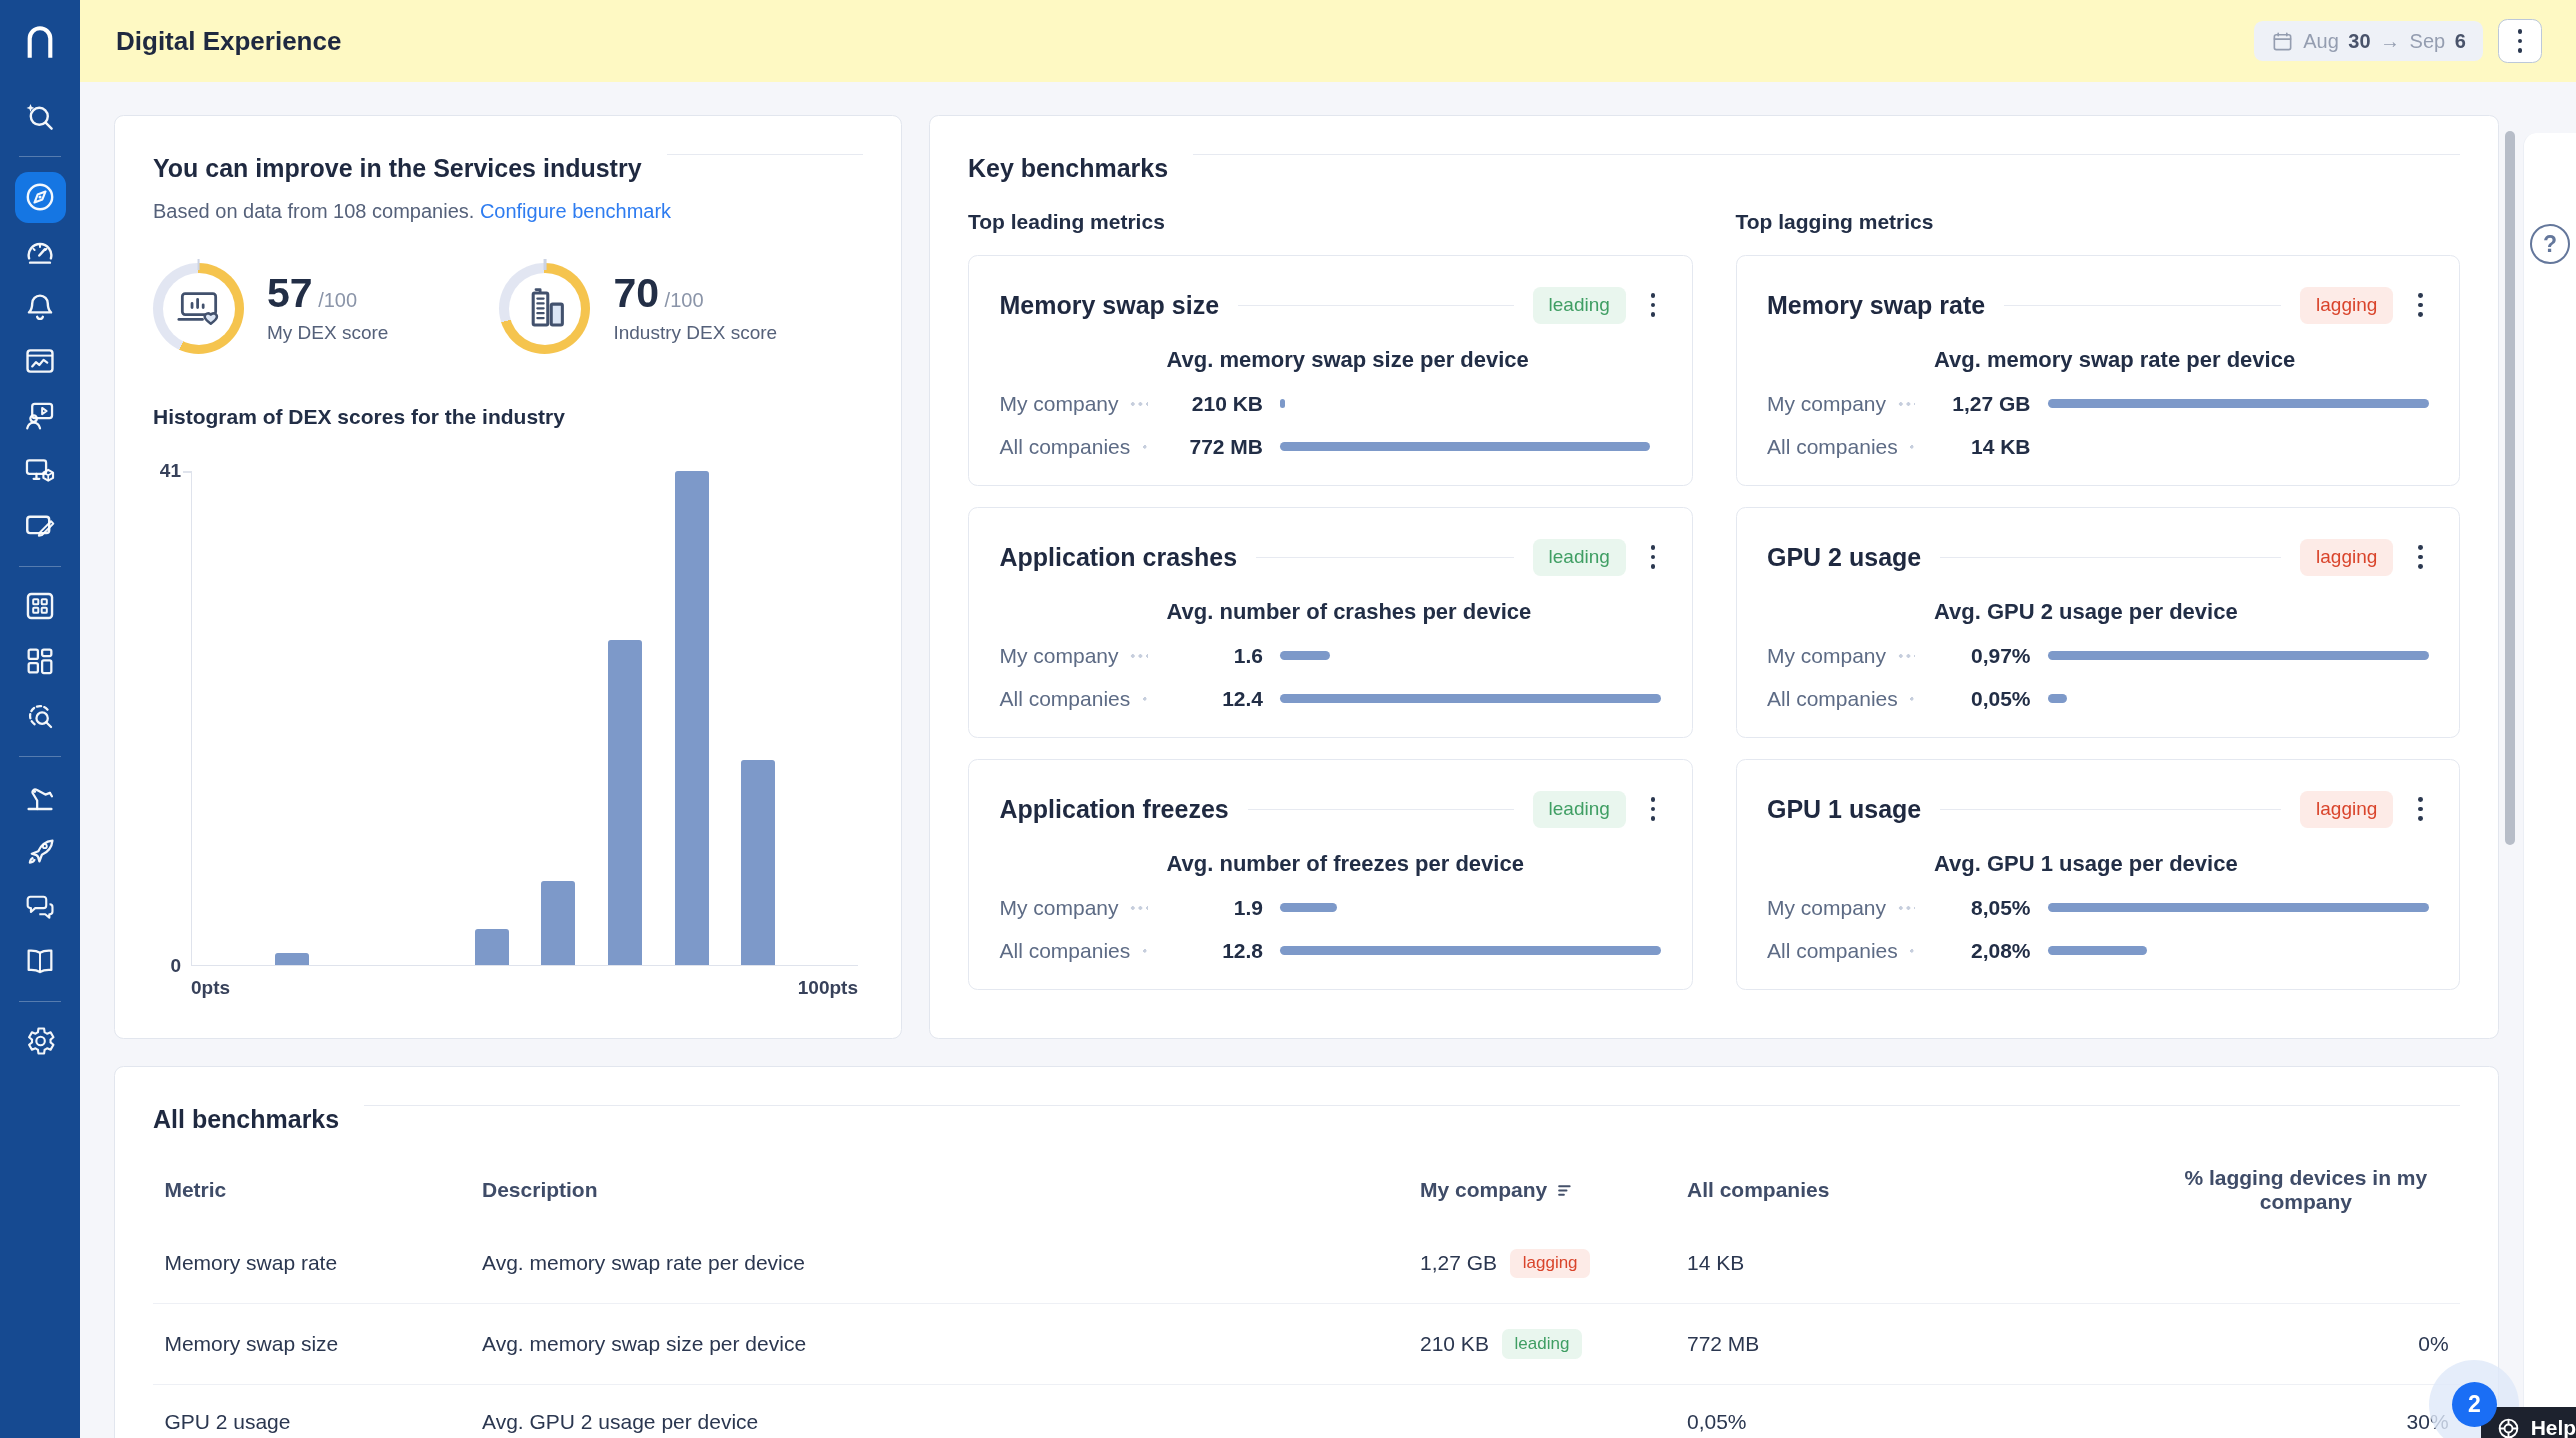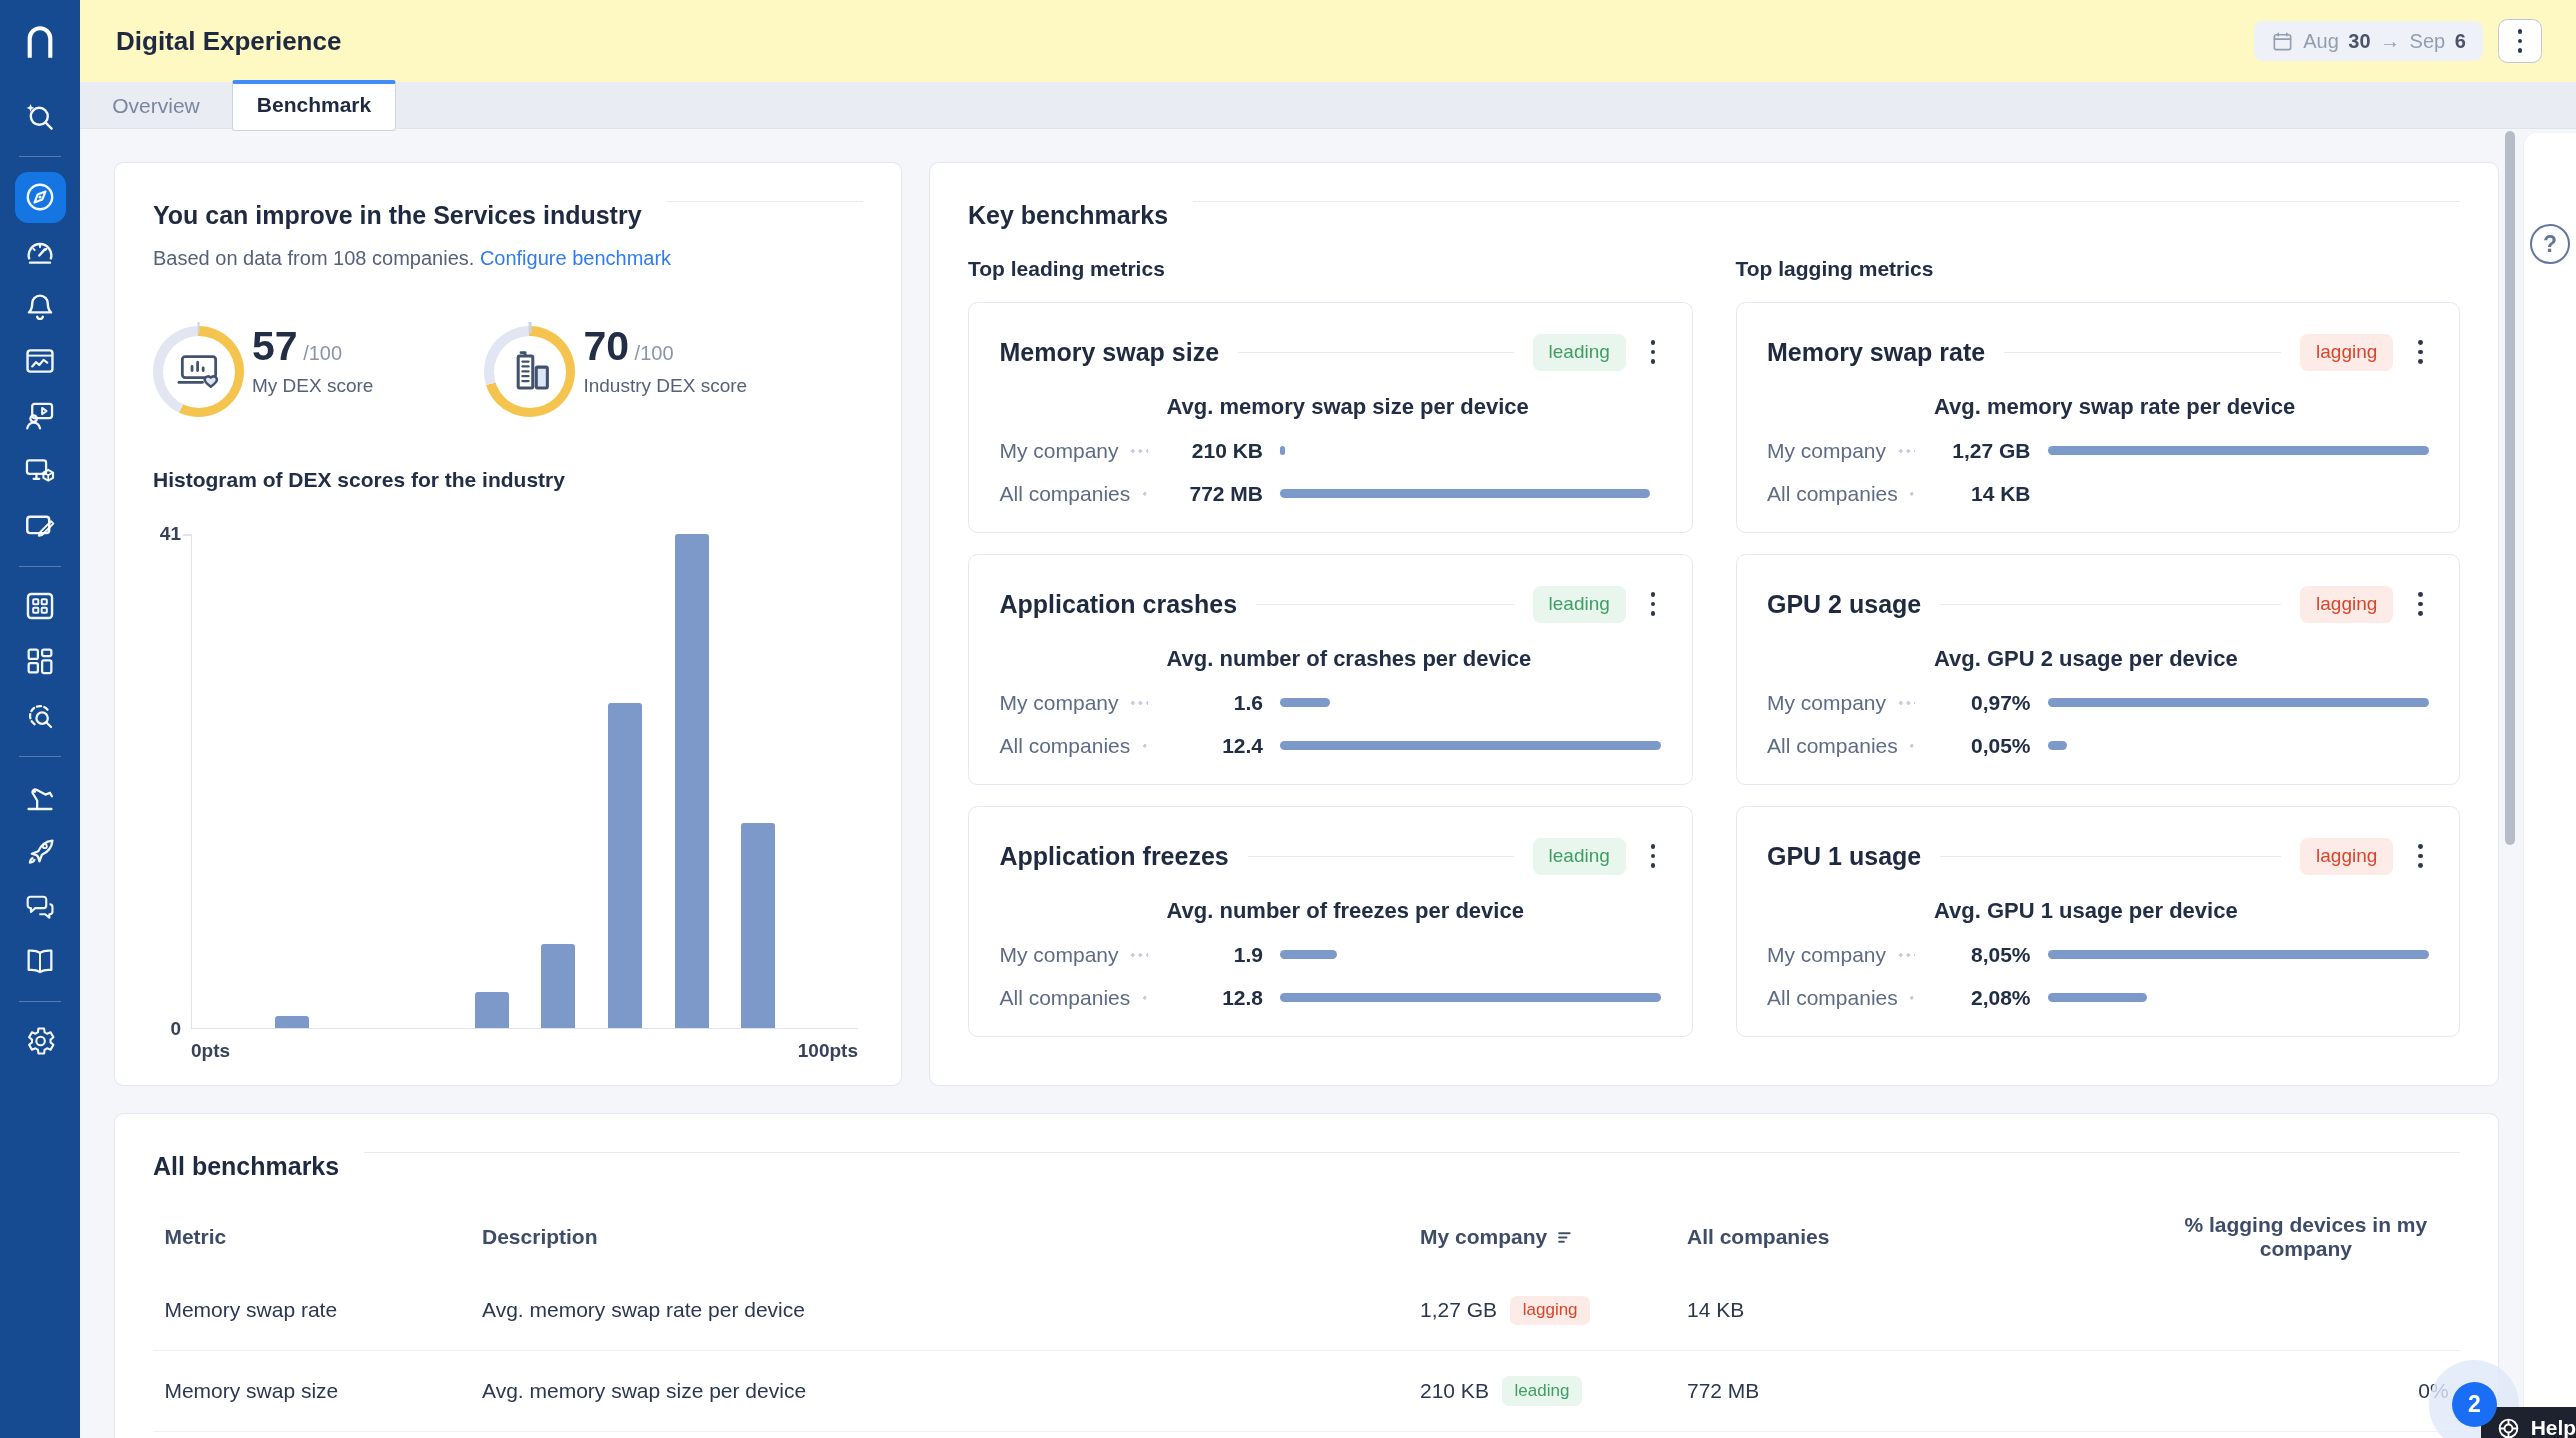--- a/index.html
+++ b/index.html
@@ -300,10 +300,6 @@
       </div>
   </header>
 
-  <div class="tabstrip">
-    <div class="tab">Overview</div>
-    <div class="tab active">Benchmark</div>
-  </div>
 
   <div class="content">
     <div class="row1">

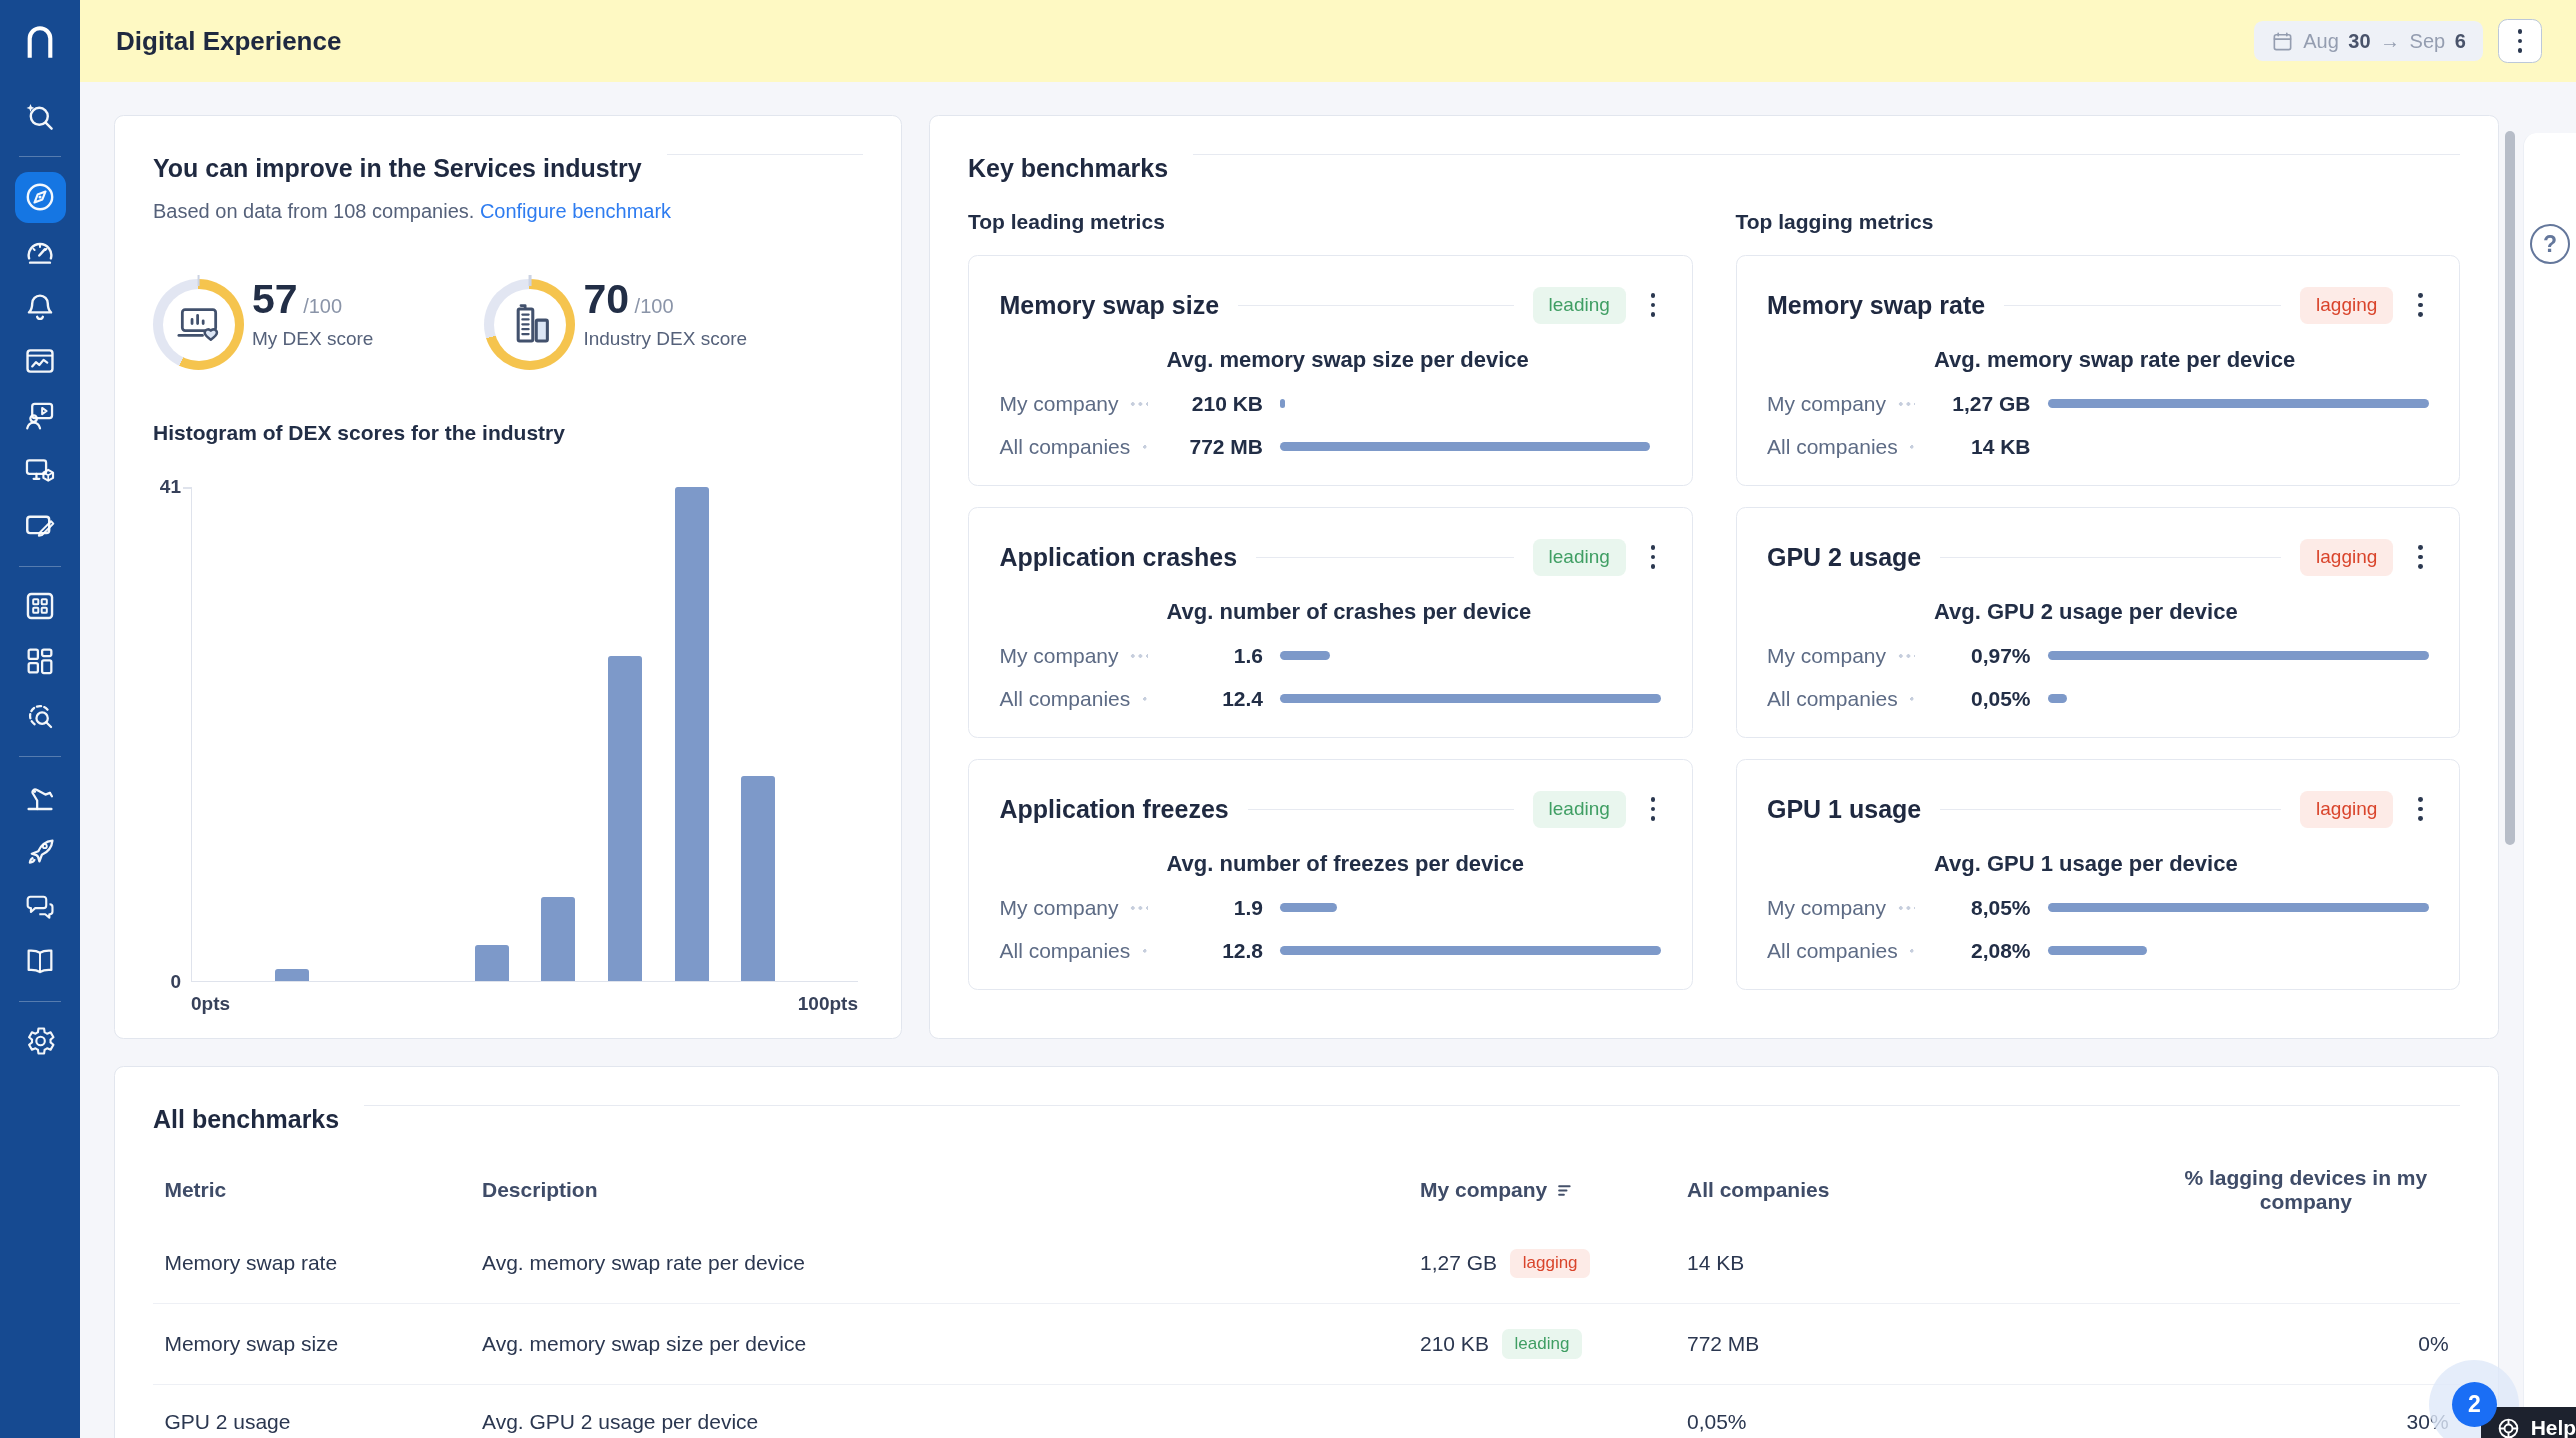--- a/index.html
+++ b/index.html
@@ -51,7 +51,7 @@
   .subtitle a{color:var(--c-link);text-decoration:none;cursor:pointer;}
   
   .scores{display:flex;gap:111px;margin-top:40px;align-items:center;}
-  .score{display:flex;gap:8px;margin-top:16px;}
+  .score{display:flex;align-items:center;gap:23px;}
   .ring{width:91px;height:91px;border-radius:50%;position:relative;display:flex;align-items:center;justify-content:center;flex:none;}
   .ring::before{content:"";position:absolute;inset:9.5px;background:#fff;border-radius:50%;}
   .ring::after{content:"";position:absolute;top:-3.8px;left:50%;width:2.9px;height:10.5px;background:#ccd3e3;transform:translateX(-50%);}

